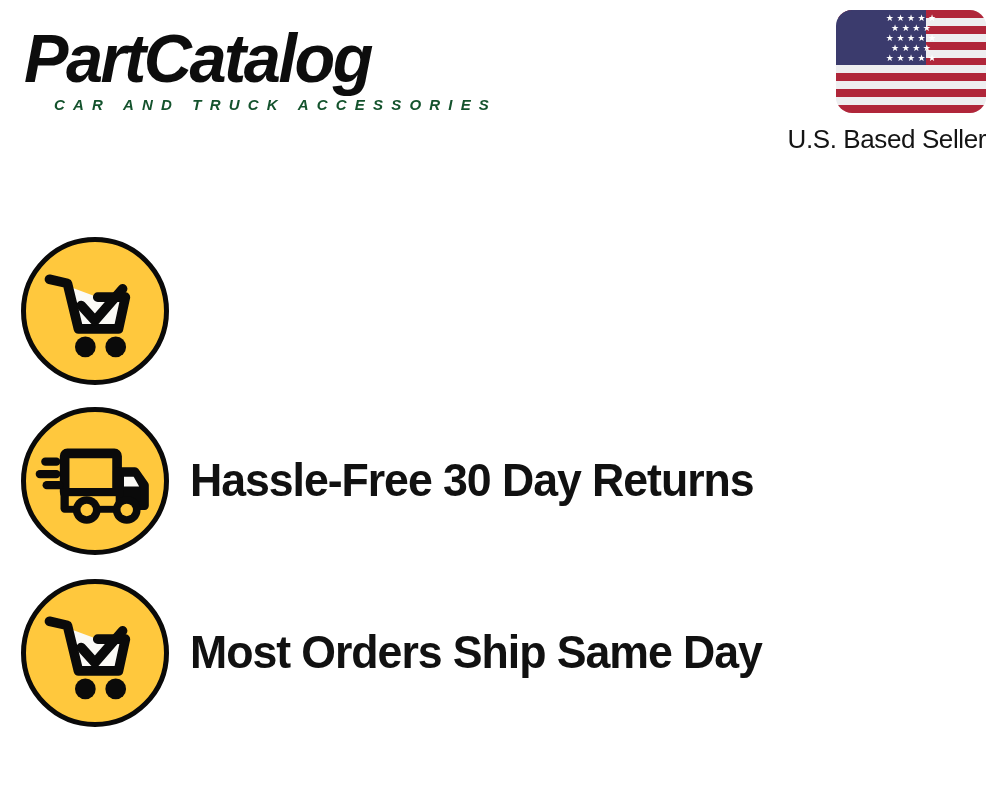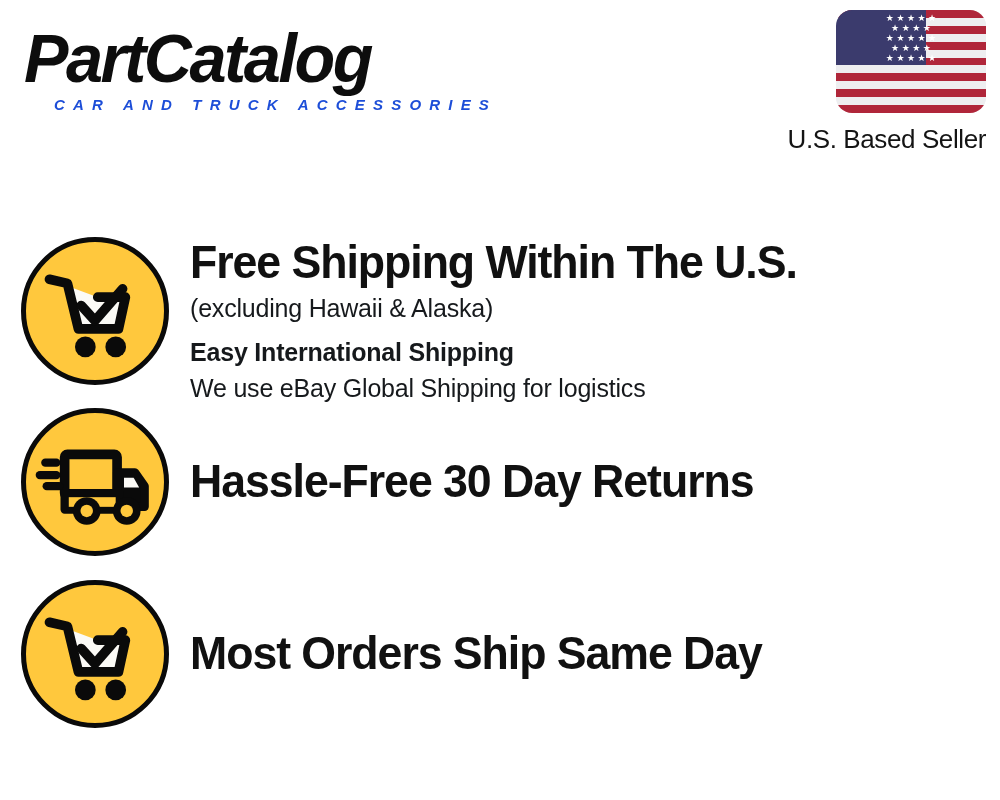--- a/index.html
+++ b/index.html
@@ -59,7 +59,7 @@
     font-style: italic;
     font-size: 15px;
     letter-spacing: 8.2px;
-    color: #1d4ed8;
+    color: #14532d;
     white-space: nowrap;
   }
 

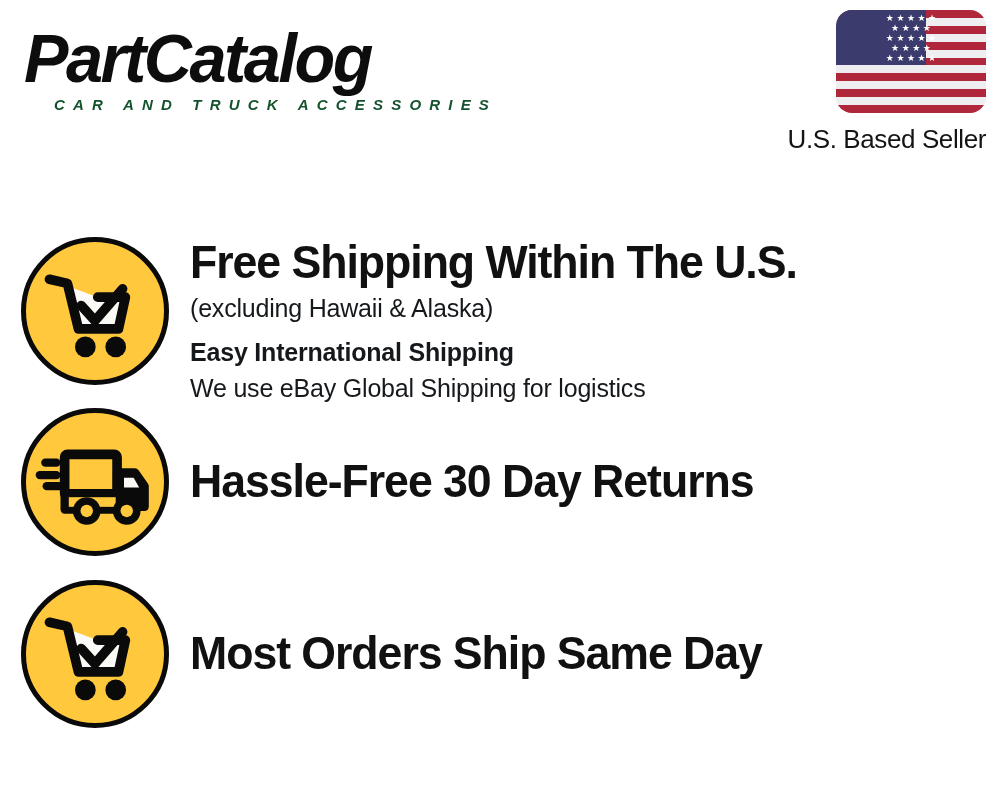--- a/index.html
+++ b/index.html
@@ -266,12 +266,6 @@
           </svg>
         </span>
       </div>
-      <div class="feature-text">
-        <div class="feature-headline">Free Shipping Within The U.S.</div>
-        <div class="feature-sub tight">(excluding Hawaii &amp; Alaska)</div>
-        <div class="feature-sub strong">Easy International Shipping</div>
-        <div class="feature-sub tight">We use eBay Global Shipping for logistics</div>
-      </div>
     </div>
 
     <div class="feature-row row-returns">

